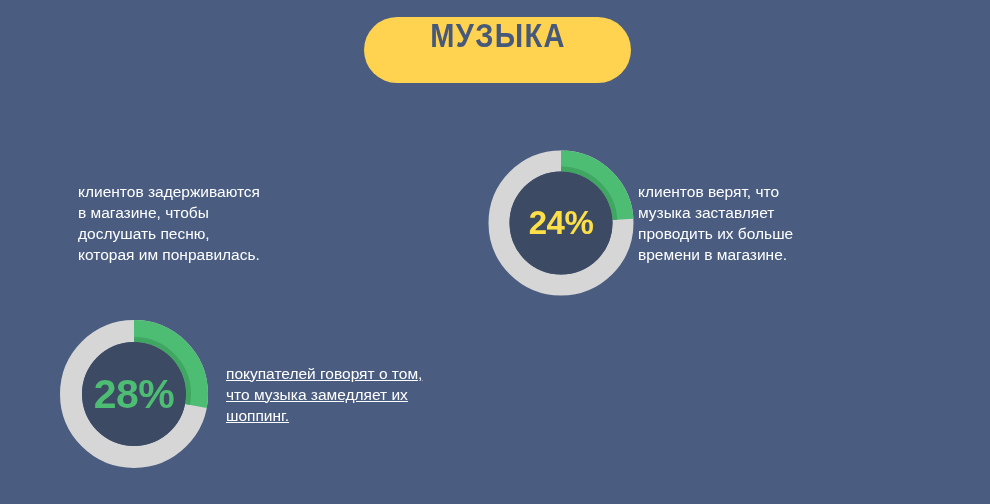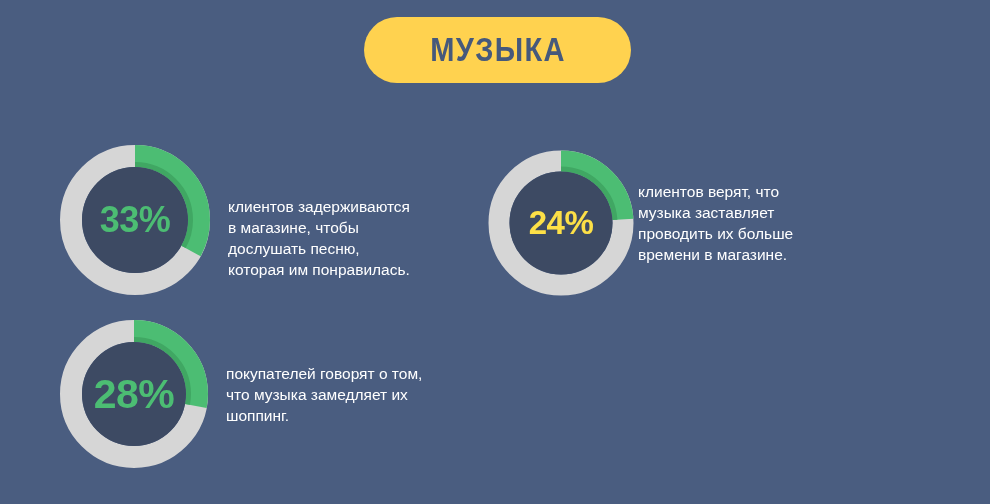--- a/index.html
+++ b/index.html
@@ -25,7 +25,7 @@
     background: #ffd24f;
     border-radius: 33px;
     display: flex;
-    align-items: center;
+    align-items: flex-start;
     justify-content: center;
   }
   .title-pill .title-text {

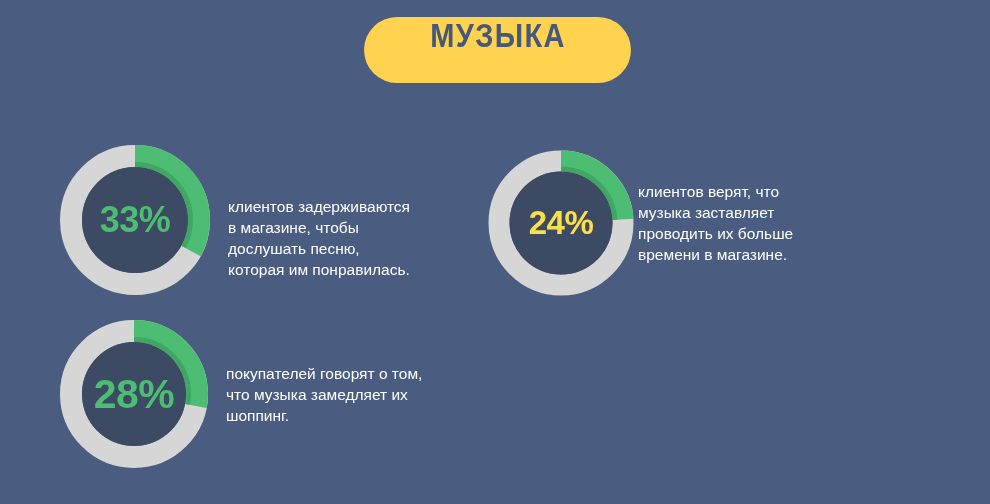--- a/index.html
+++ b/index.html
@@ -85,15 +85,6 @@
 </div>
 
 <div class="stat" id="stat-0">
-  <div class="donut-wrap">
-    <svg class="donut-svg" width="150" height="150" viewBox="0 0 150 150">
-      <circle cx="75" cy="75" r="64" fill="none" stroke="#d6d6d6" stroke-width="22"></circle>
-      <circle class="arc" cx="75" cy="75" r="64" fill="none" stroke="#4cbd73" stroke-width="22" transform="rotate(-90 75 75)" stroke-dasharray="132.70087368763288 269.4229859718606" stroke-dashoffset="0"></circle>
-      <circle class="arc-shadow" cx="75" cy="75" r="55.5" fill="none" stroke="#40a763" stroke-width="5" transform="rotate(-90 75 75)" stroke-dasharray="115.07653890099414 233.6402456474729" stroke-dashoffset="0"></circle>
-      <circle cx="75" cy="75" r="53" fill="#3d4a63"></circle>
-    </svg>
-    <div class="donut-label" style="font-size: 36px; color: rgb(76, 189, 115);">33%</div>
-  </div>
   <div class="stat-text" style="color: rgb(255, 255, 255);">клиентов задерживаются
 в магазине, чтобы
 дослушать песню,

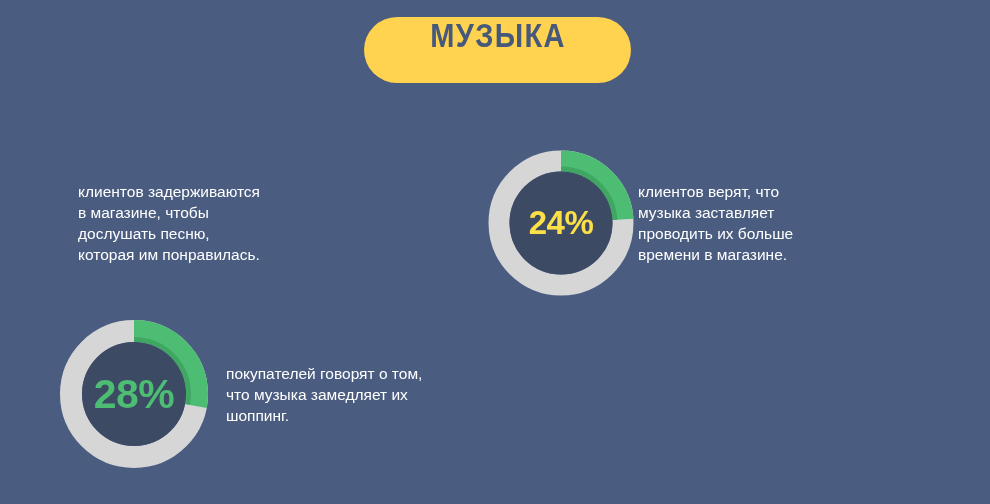--- a/index.html
+++ b/index.html
@@ -117,7 +117,7 @@
     </svg>
     <div class="donut-label" style="font-size: 41px; color: rgb(76, 189, 115);">28%</div>
   </div>
-  <div class="stat-text" style="color: rgb(255, 255, 255);">покупателей говорят о том,
+  <div class="stat-text" style="color: rgb(255, 255, 255); text-decoration: underline;">покупателей говорят о том,
 что музыка замедляет их
 шоппинг.</div>
 </div>

